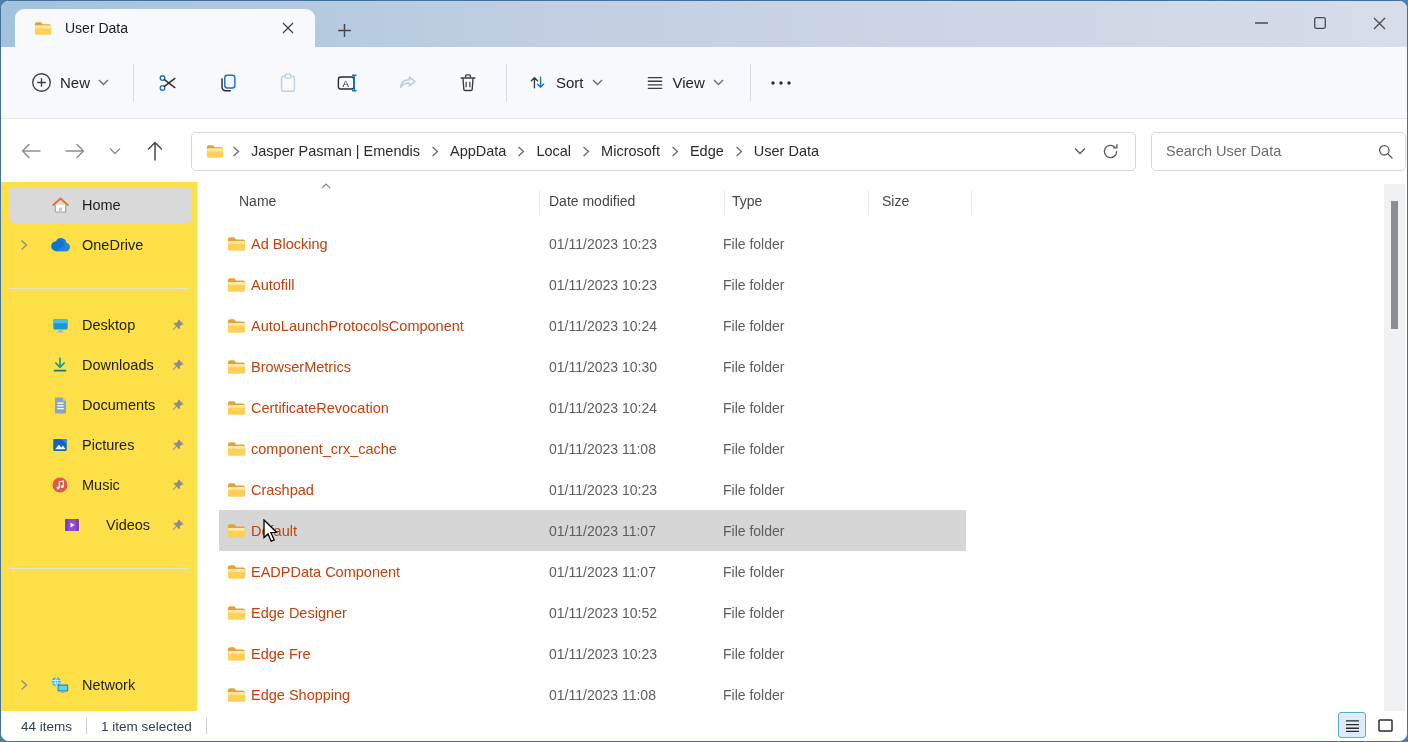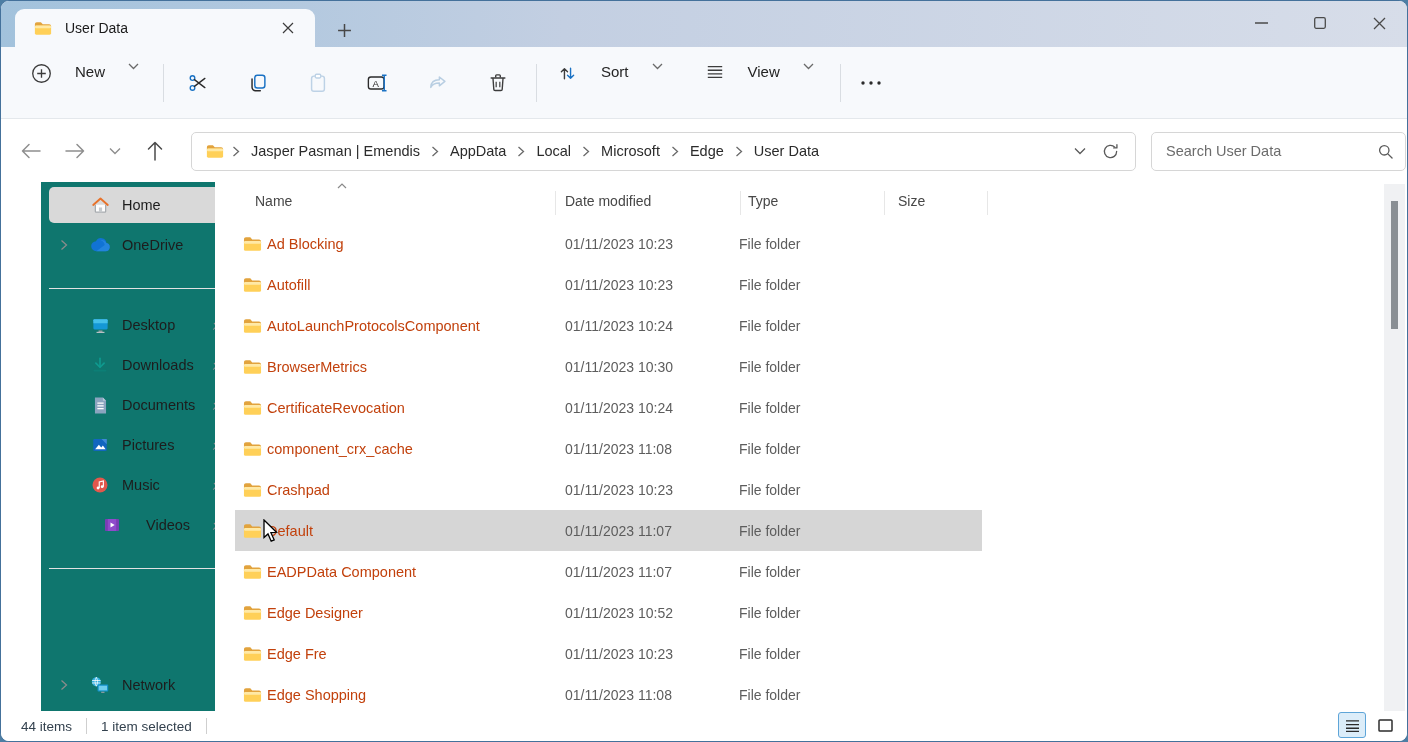--- a/index.html
+++ b/index.html
@@ -20,7 +20,7 @@
   
   .toolbar { position:absolute; top:46px; left:0; right:0; height:72px; background:#f7f9fc;
     border-bottom:1px solid #e4e8ec; display:flex; align-items:center; }
-  .tb-btn { display:flex; align-items:flex-start; gap:23px; height:40px; padding:0 10px; border-radius:5px; }
+  .tb-btn { display:flex; align-items:center; gap:8px; height:40px; padding:0 10px; border-radius:5px; }
   .tb-label { font-size:15px; color:#242424; }
   .tb-sep { width:1px; height:38px; background:#d9dde2; }
   .tb-icon { display:flex; align-items:center; justify-content:center; width:44px; height:40px; border-radius:5px; }

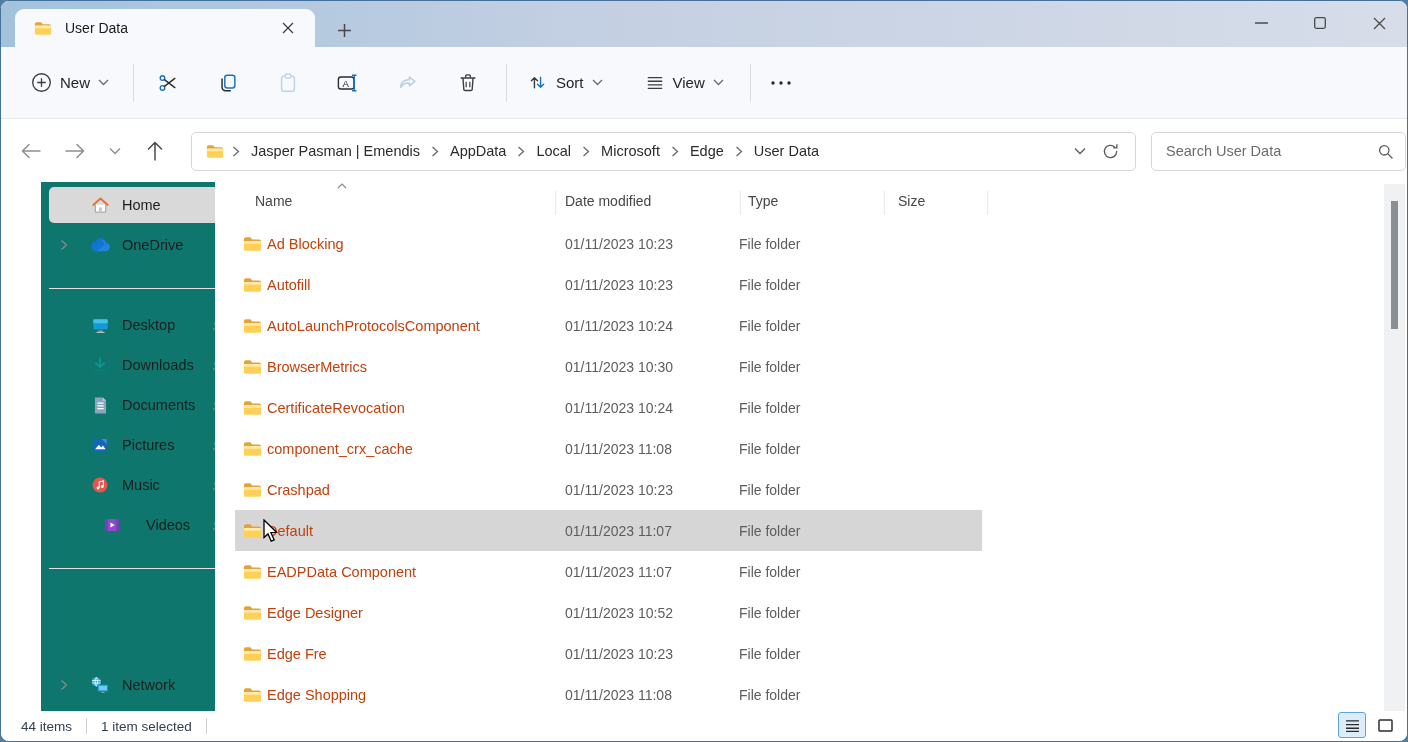--- a/index.html
+++ b/index.html
@@ -39,7 +39,7 @@
   .searchbox input::placeholder { color:#6c6c6c; }
 
   
-  .sidebar { position:absolute; top:181px; left:0; width:197px; bottom:30px; background:#0f766e; border-right:1px solid #ededed;margin-left:40px; }
+  .sidebar { position:absolute; top:181px; left:0; width:197px; bottom:30px; background:#fde047; border-right:1px solid #ededed; }
   .side-item { position:absolute; left:8px; width:183px; height:36px; border-radius:5px;
     display:flex; align-items:center; font-size:14.5px; color:#1d1d1d; }
   .side-item.selected { background:#d9d9d9; }

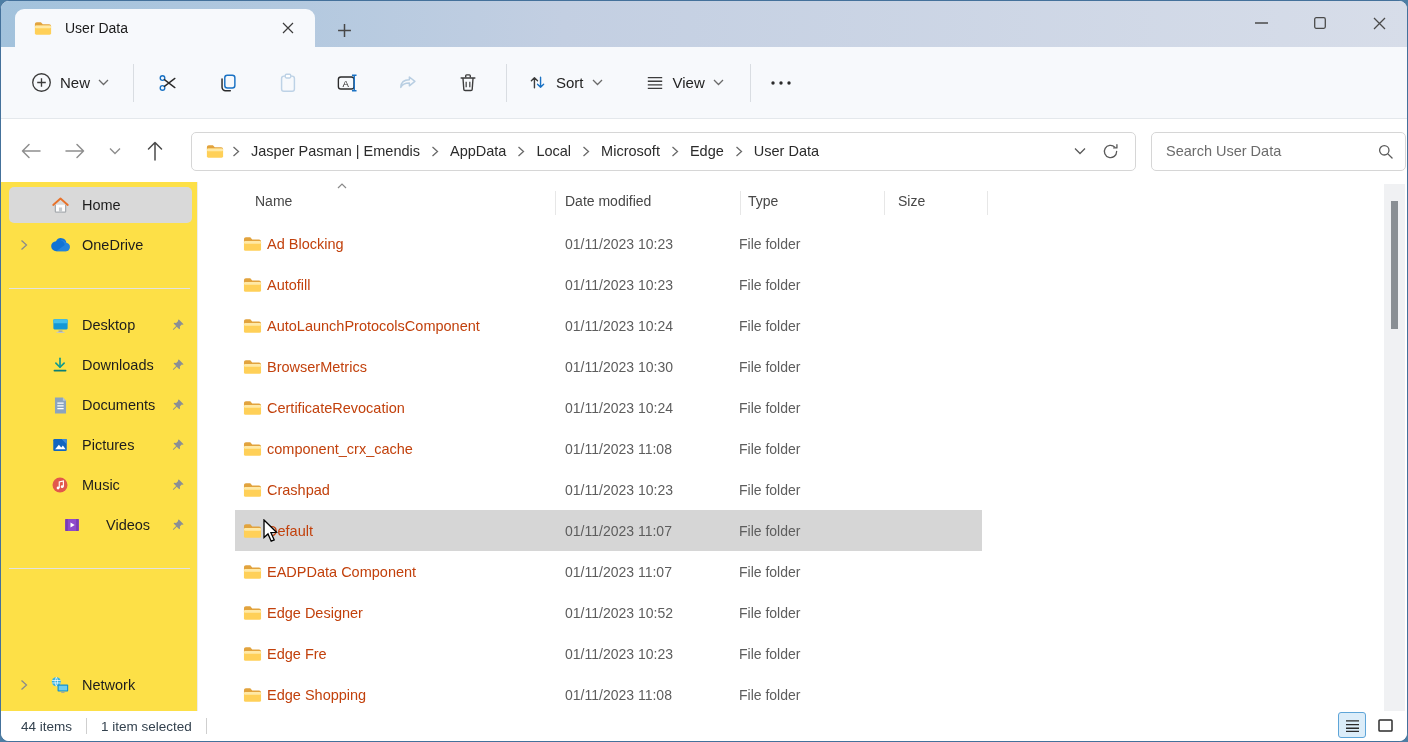--- a/index.html
+++ b/index.html
@@ -50,7 +50,7 @@
   .side-divider { position:absolute; left:8px; width:181px; height:1px; background:#e2e2e2; }
 
   
-  .content { position:absolute; top:181px; left:198px; right:0; bottom:30px; background:#fff;margin-left:16px; }
+  .content { position:absolute; top:181px; left:198px; right:0; bottom:30px; background:#fff; }
   .list-header { position:absolute; top:5px; left:0; right:0; height:30px; font-size:14px; color:#474747; }
   .col-h { position:absolute; top:6px; }
   .h-name{left:40px;} .h-date{left:350px;} .h-type{left:533px;} .h-size{left:683px;}

